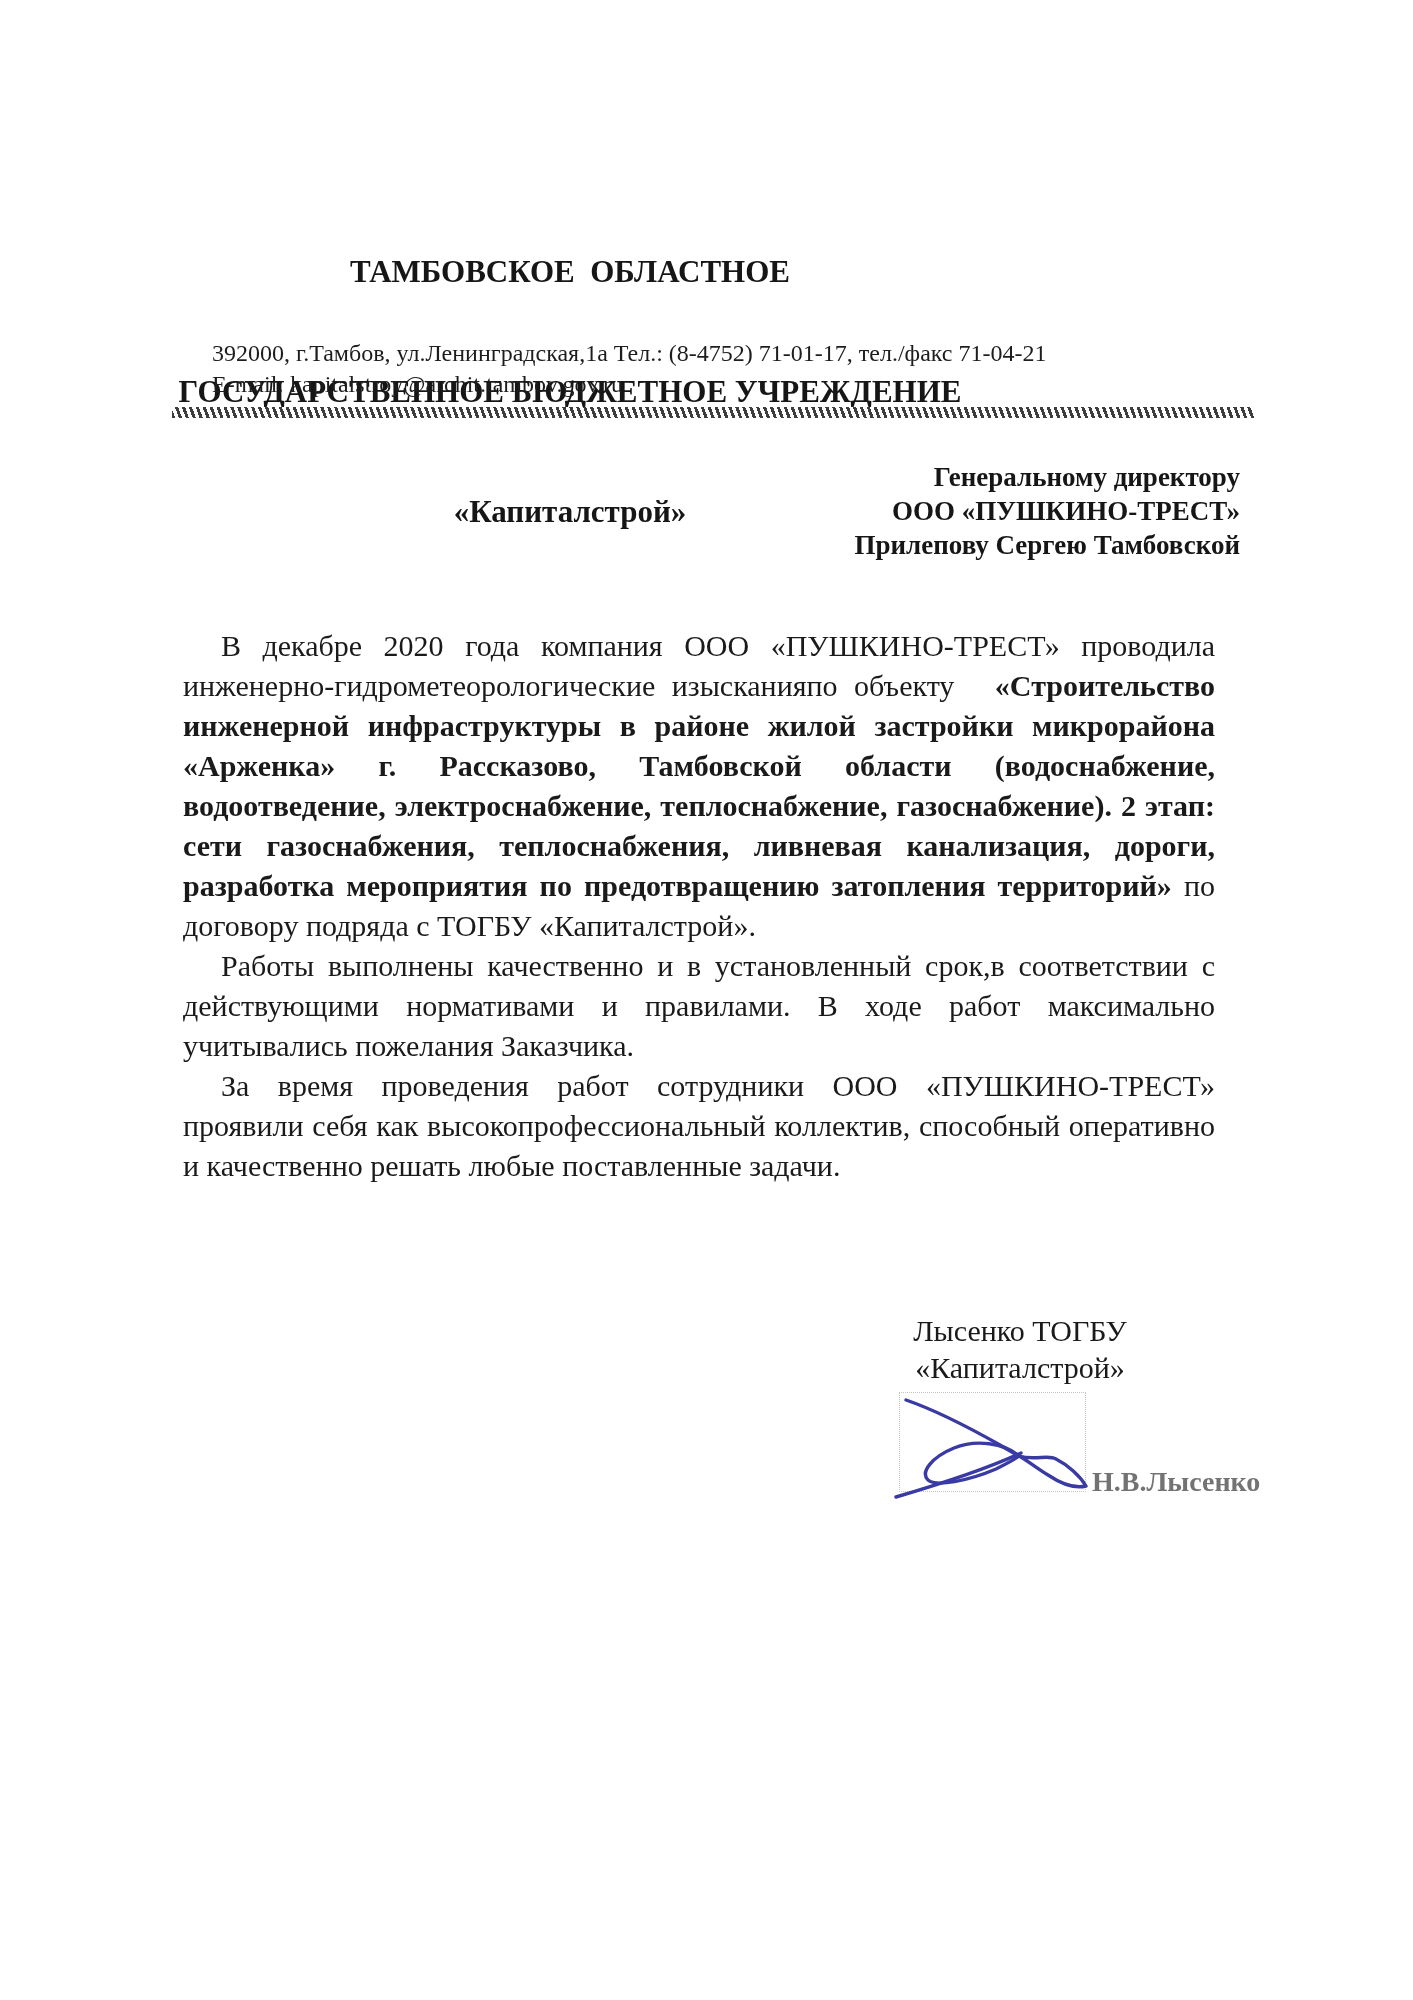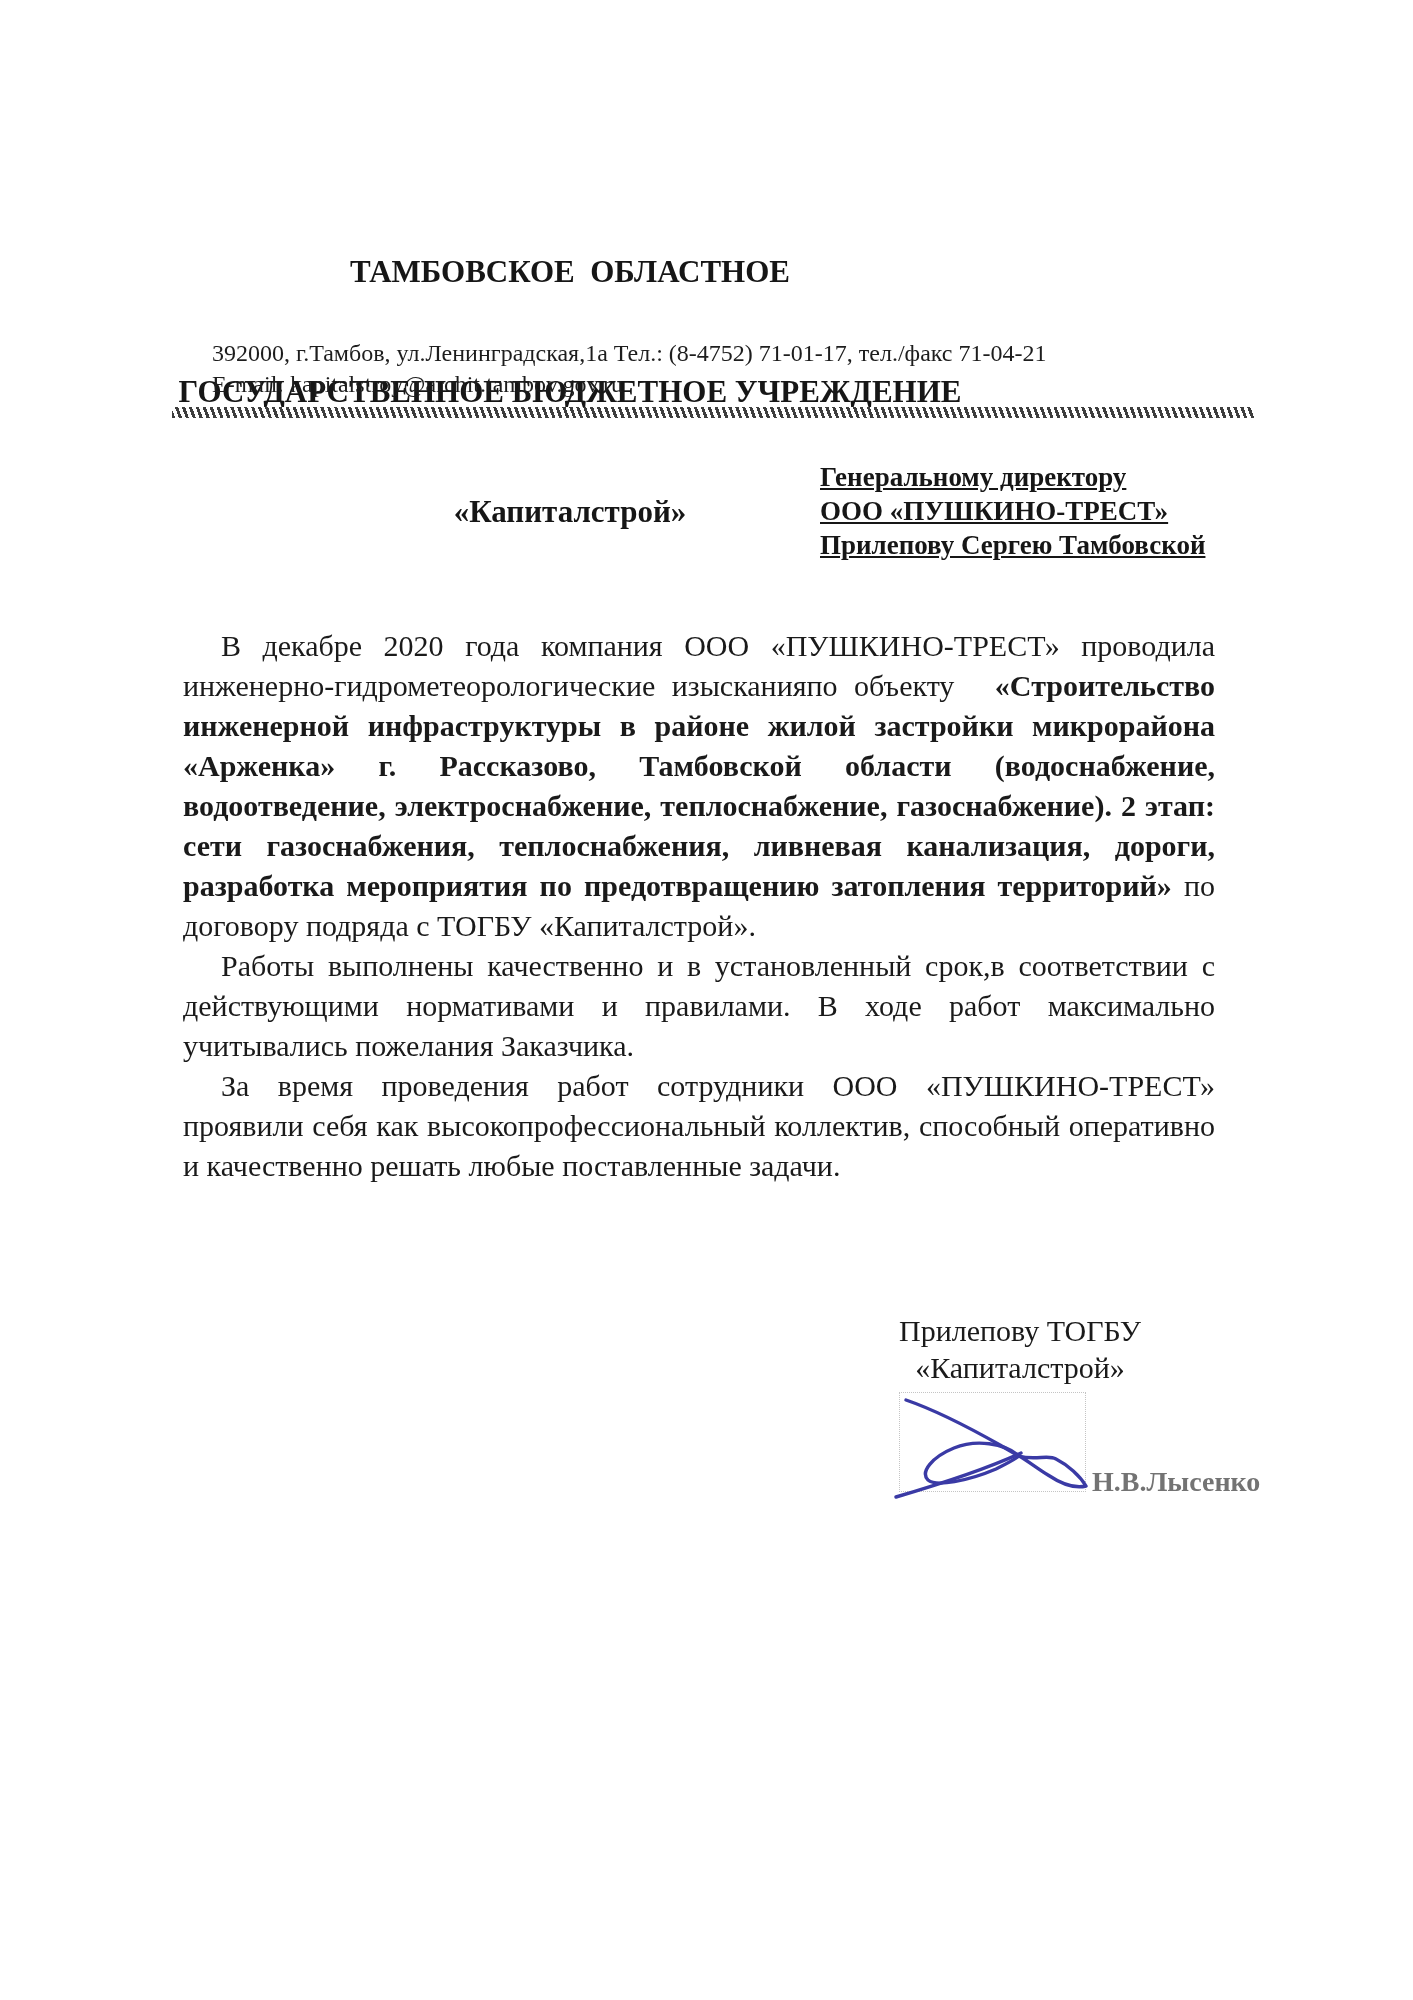--- a/index.html
+++ b/index.html
@@ -59,12 +59,11 @@
     left: 820px;
     top: 460px;
     width: 420px;
-    text-align: left;
+    text-align: right;
     font-weight: bold;
     font-size: 27px;
     line-height: 34px;
     color: #161616;
-    text-decoration: underline;
   }
   
   .body-text {

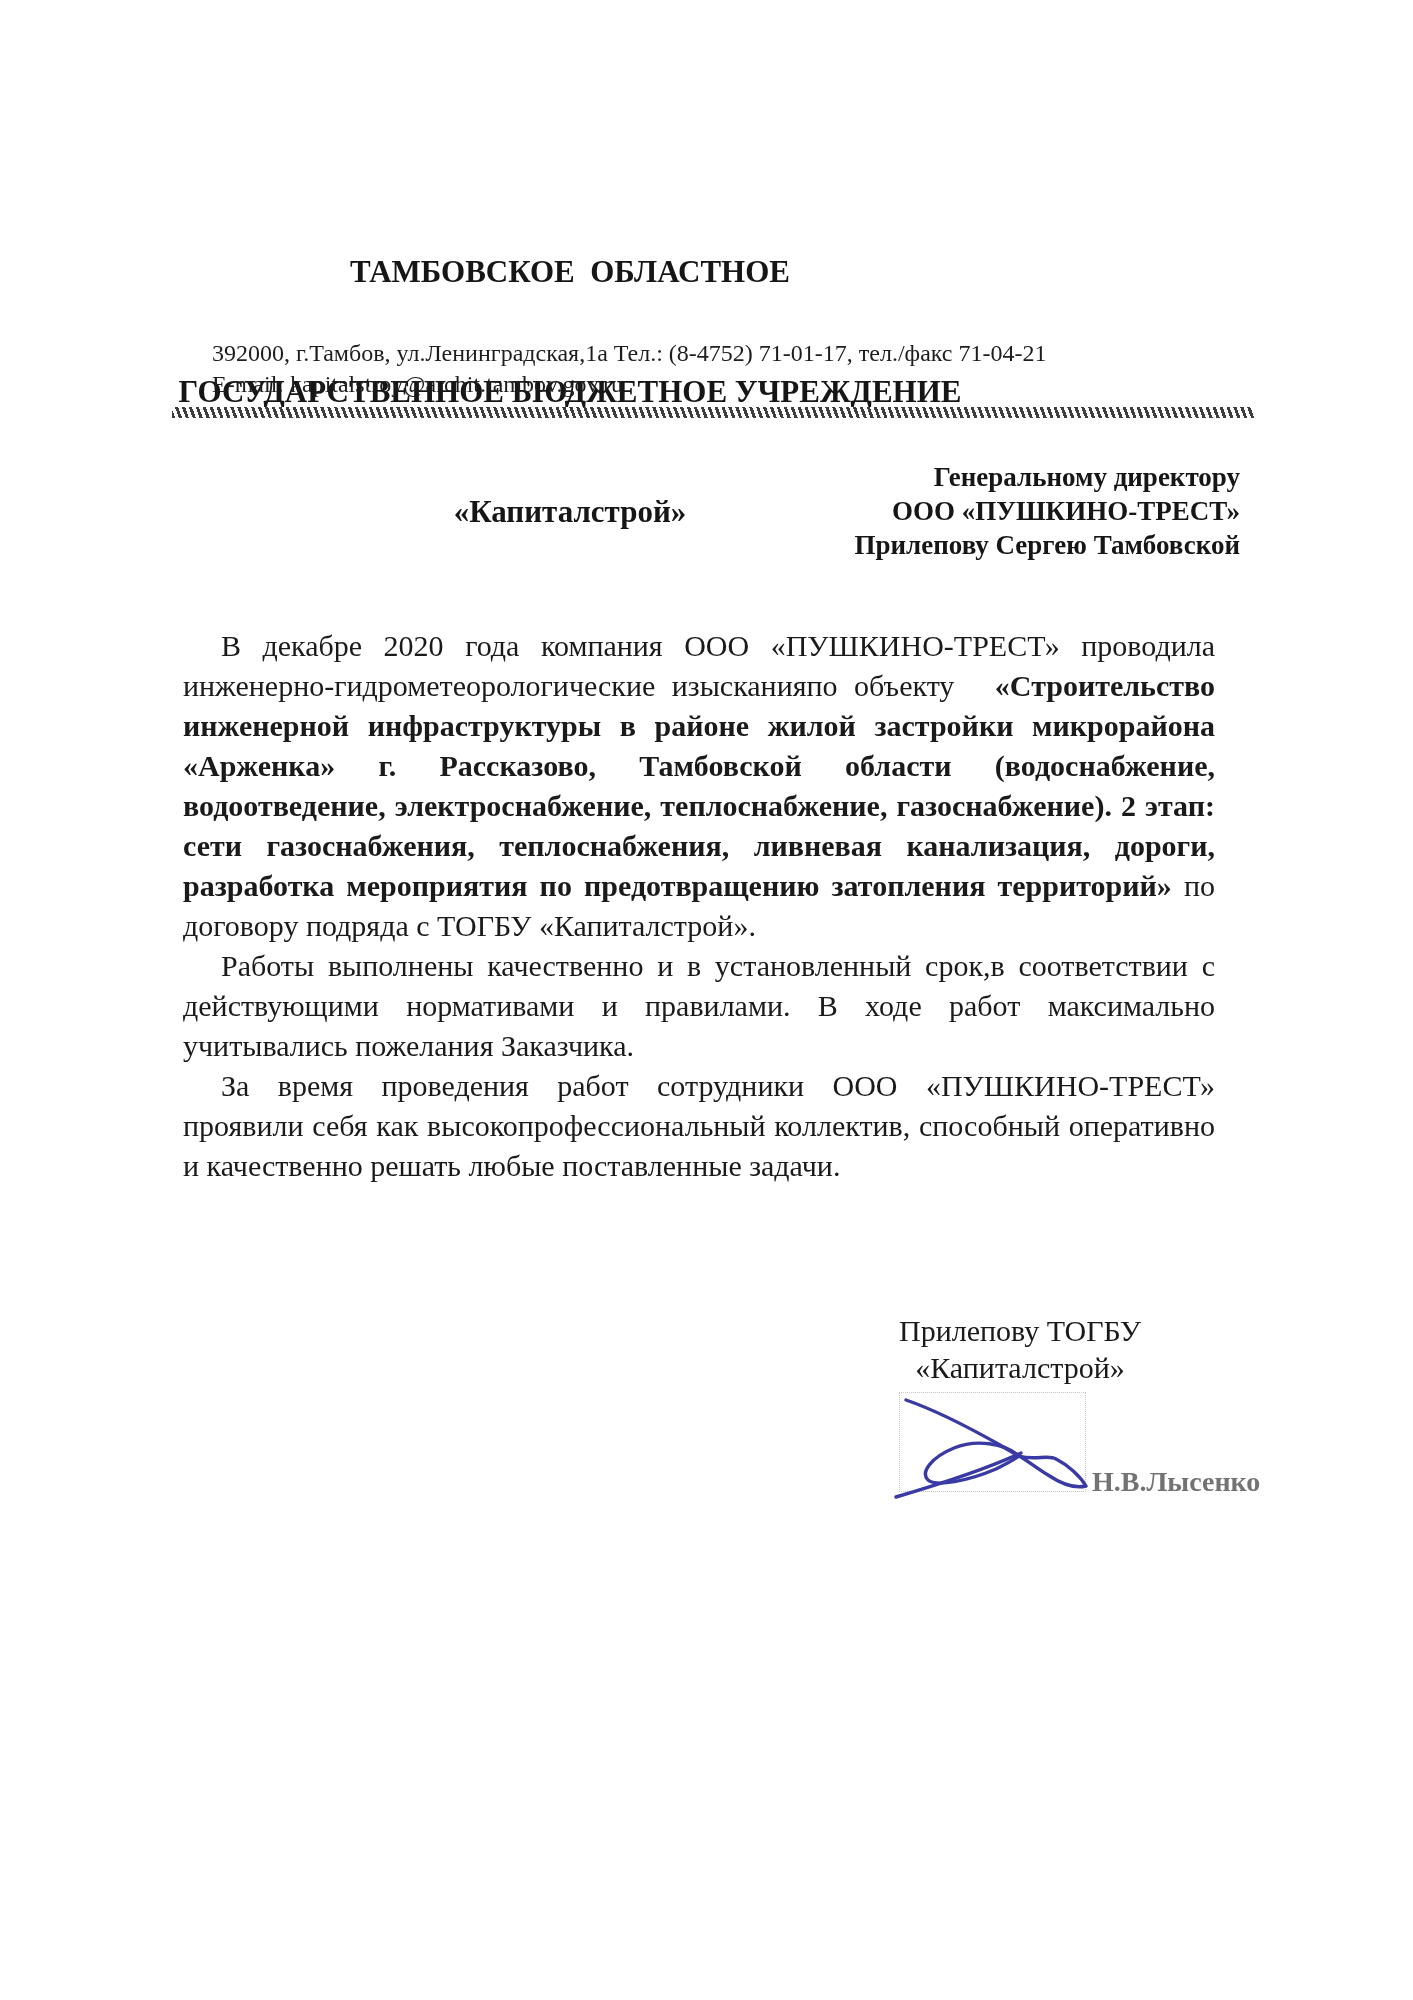--- a/index.html
+++ b/index.html
@@ -149,7 +149,7 @@
   </div>
 
   <div class="sig-title">
-    <div>Прилепову ТОГБУ</div>
+    <div>Лысенко ТОГБУ</div>
     <div>«Капиталстрой»</div>
   </div>
 

